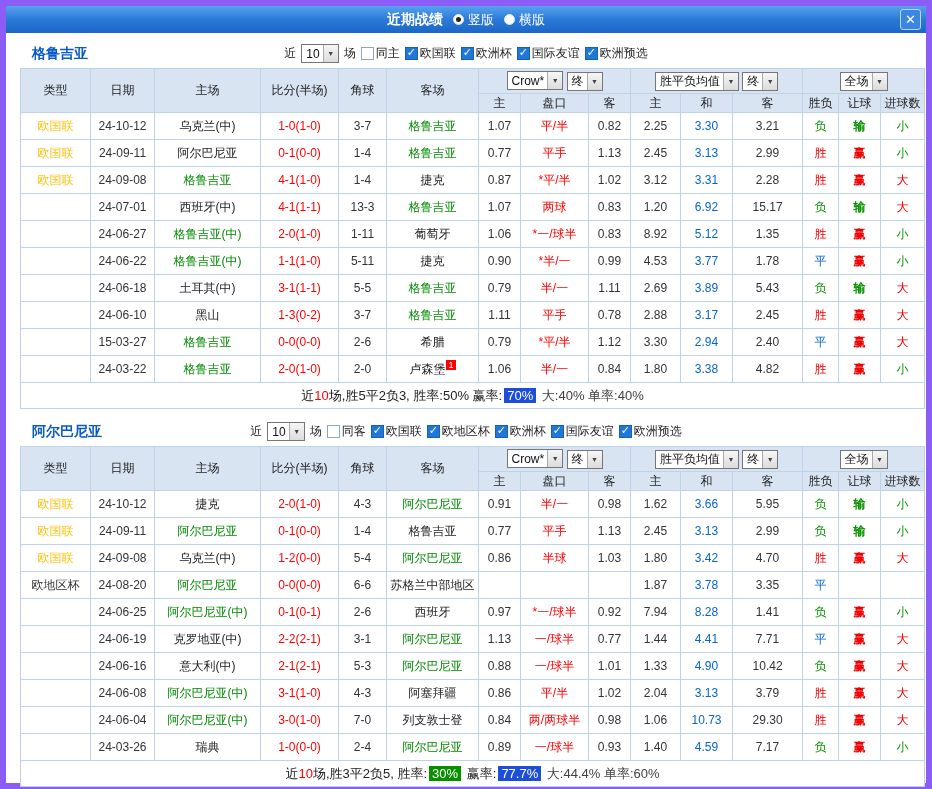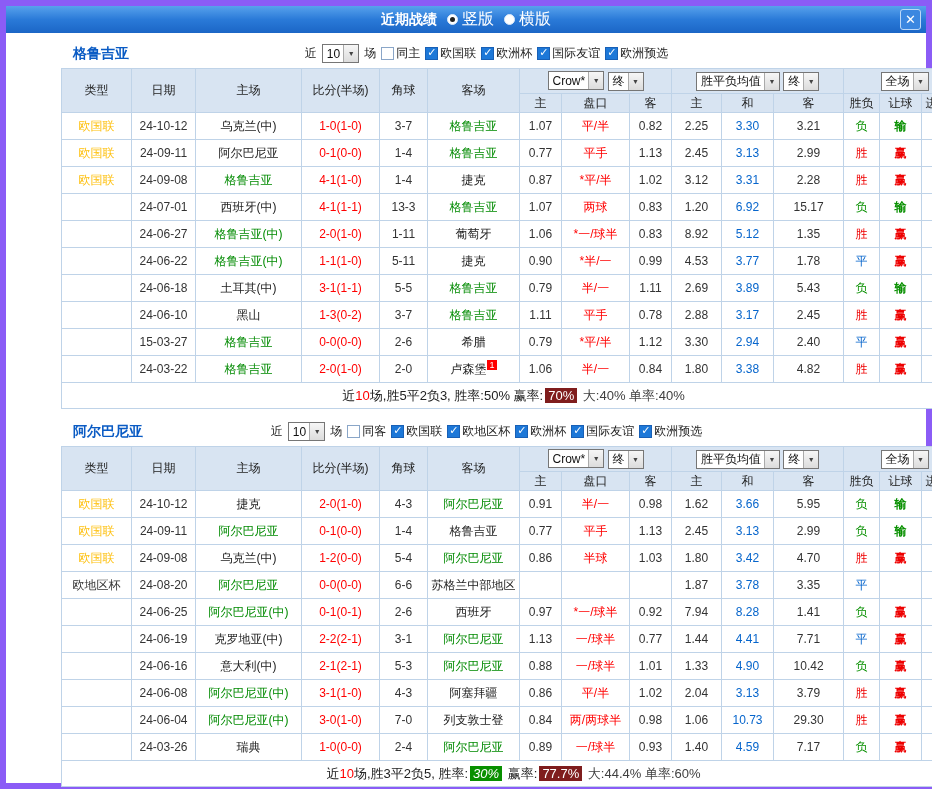--- a/index.html
+++ b/index.html
@@ -9,7 +9,7 @@
   
   .titlebar{height:27px;background:linear-gradient(180deg,#58a2ec 0%,#2a7ad8 50%,#1b66c6 100%);display:flex;align-items:center;justify-content:center;position:relative;color:#fff;}
   .titlebar .title{font-weight:bold;font-size:14px;}
-  .layout-option{display:inline-flex;align-items:center;margin-left:10px;cursor:pointer;gap:4px;font-size:16px;}
+  .layout-option{display:inline-flex;align-items:center;margin-left:10px;cursor:pointer;gap:4px;font-size:13px;}
   .radio{width:11px;height:11px;border-radius:50%;background:#fff;border:1px solid #d8e8fa;position:relative;display:inline-block;}
   .radio.sel::after{content:"";position:absolute;left:2px;top:2px;width:5px;height:5px;border-radius:50%;background:#222;}
   .close-btn{position:absolute;right:5px;top:3px;width:21px;height:21px;background:#3b87e0;border:1px solid #bcd8f8;border-radius:3px;color:#fff;font-weight:bold;display:flex;align-items:center;justify-content:center;cursor:pointer;font-size:13px;}

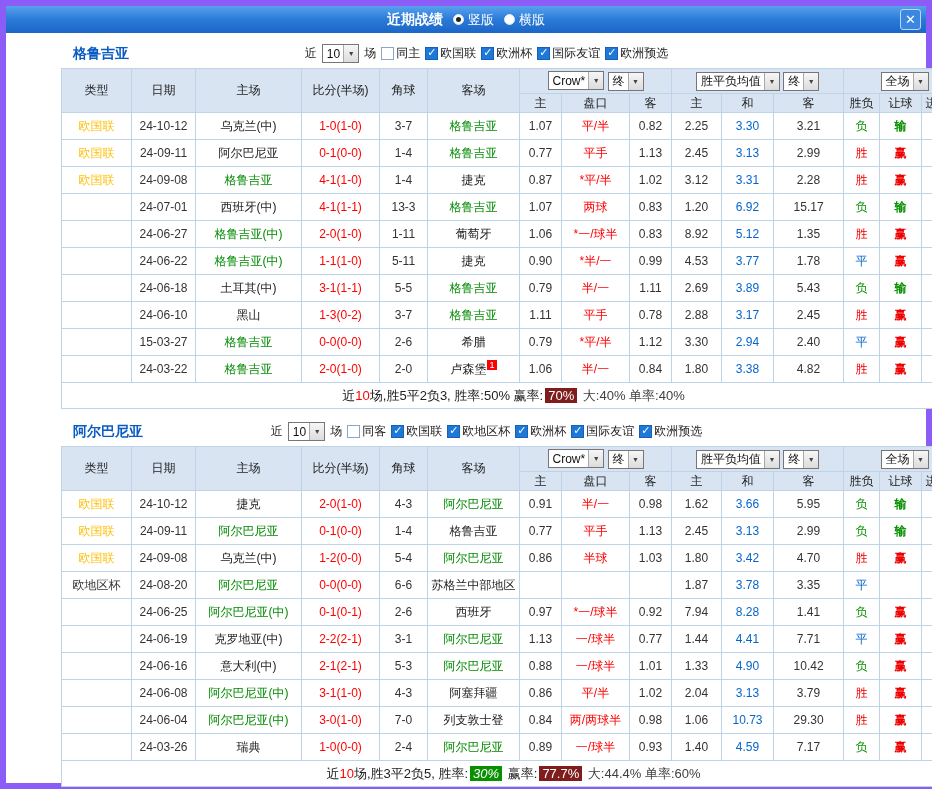--- a/index.html
+++ b/index.html
@@ -15,7 +15,7 @@
   .close-btn{position:absolute;right:5px;top:3px;width:21px;height:21px;background:#3b87e0;border:1px solid #bcd8f8;border-radius:3px;color:#fff;font-weight:bold;display:flex;align-items:center;justify-content:center;cursor:pointer;font-size:13px;}
   .content{padding-top:4px;}
   
-  .section{margin-top:2px;margin-left:41px;}
+  .section{margin-top:2px;}
   .section + .section{margin-top:8px;}
   .section-header{position:relative;height:29px;display:flex;align-items:center;justify-content:center;}
   .team-name{position:absolute;left:26px;color:#0a5bc4;font-size:14px;font-weight:bold;}

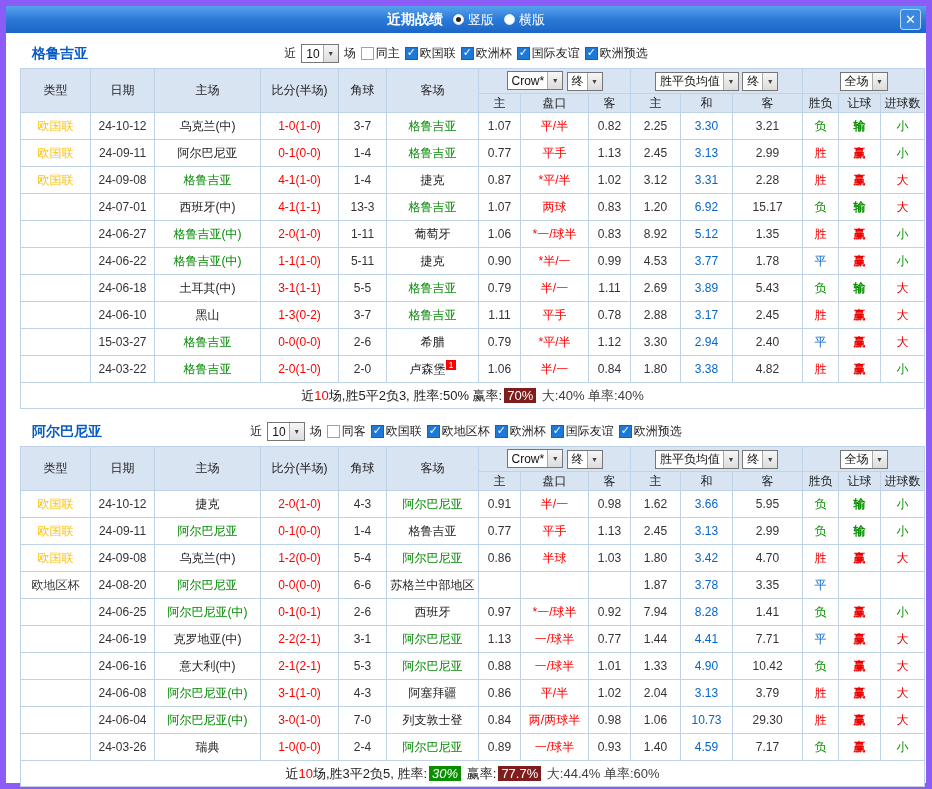--- a/index.html
+++ b/index.html
@@ -51,7 +51,7 @@
   .summary-cell{height:26px;background:#fff;font-size:13px;color:#222;}
   .c-red{color:#f00;}
   .c-blue{color:#404040;}
-  .badge-red{background:#7f1d1d;color:#fff;padding:0 3px;margin:0 2px;}
+  .badge-red{background:#1d4ed8;color:#fff;padding:0 3px;margin:0 2px;}
   .badge-green{background:#089000;color:#fff;padding:0 3px;margin:0 2px;font-style:italic;}
 </style>
 </head>

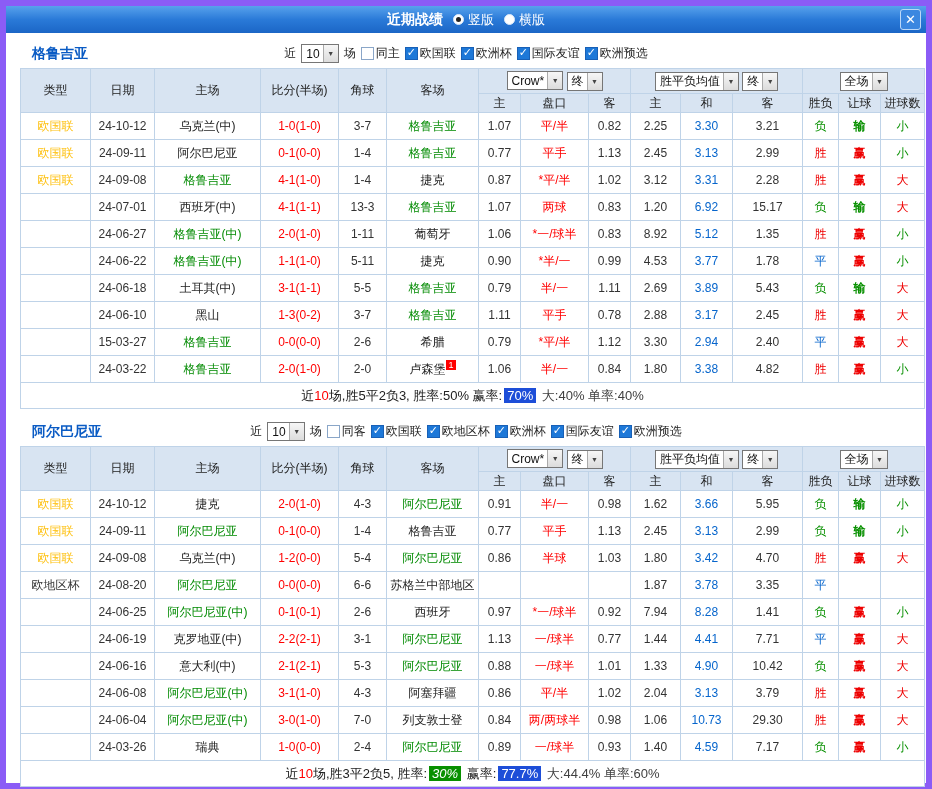--- a/index.html
+++ b/index.html
@@ -52,7 +52,7 @@
   .c-red{color:#f00;}
   .c-blue{color:#404040;}
   .badge-red{background:#1d4ed8;color:#fff;padding:0 3px;margin:0 2px;}
-  .badge-green{background:#089000;color:#fff;padding:0 3px;margin:0 2px;font-style:italic;}
+  .badge-green{background:#089000;color:#fff;padding:0 3px;margin:0 2px;}
 </style>
 </head>
 <body>

